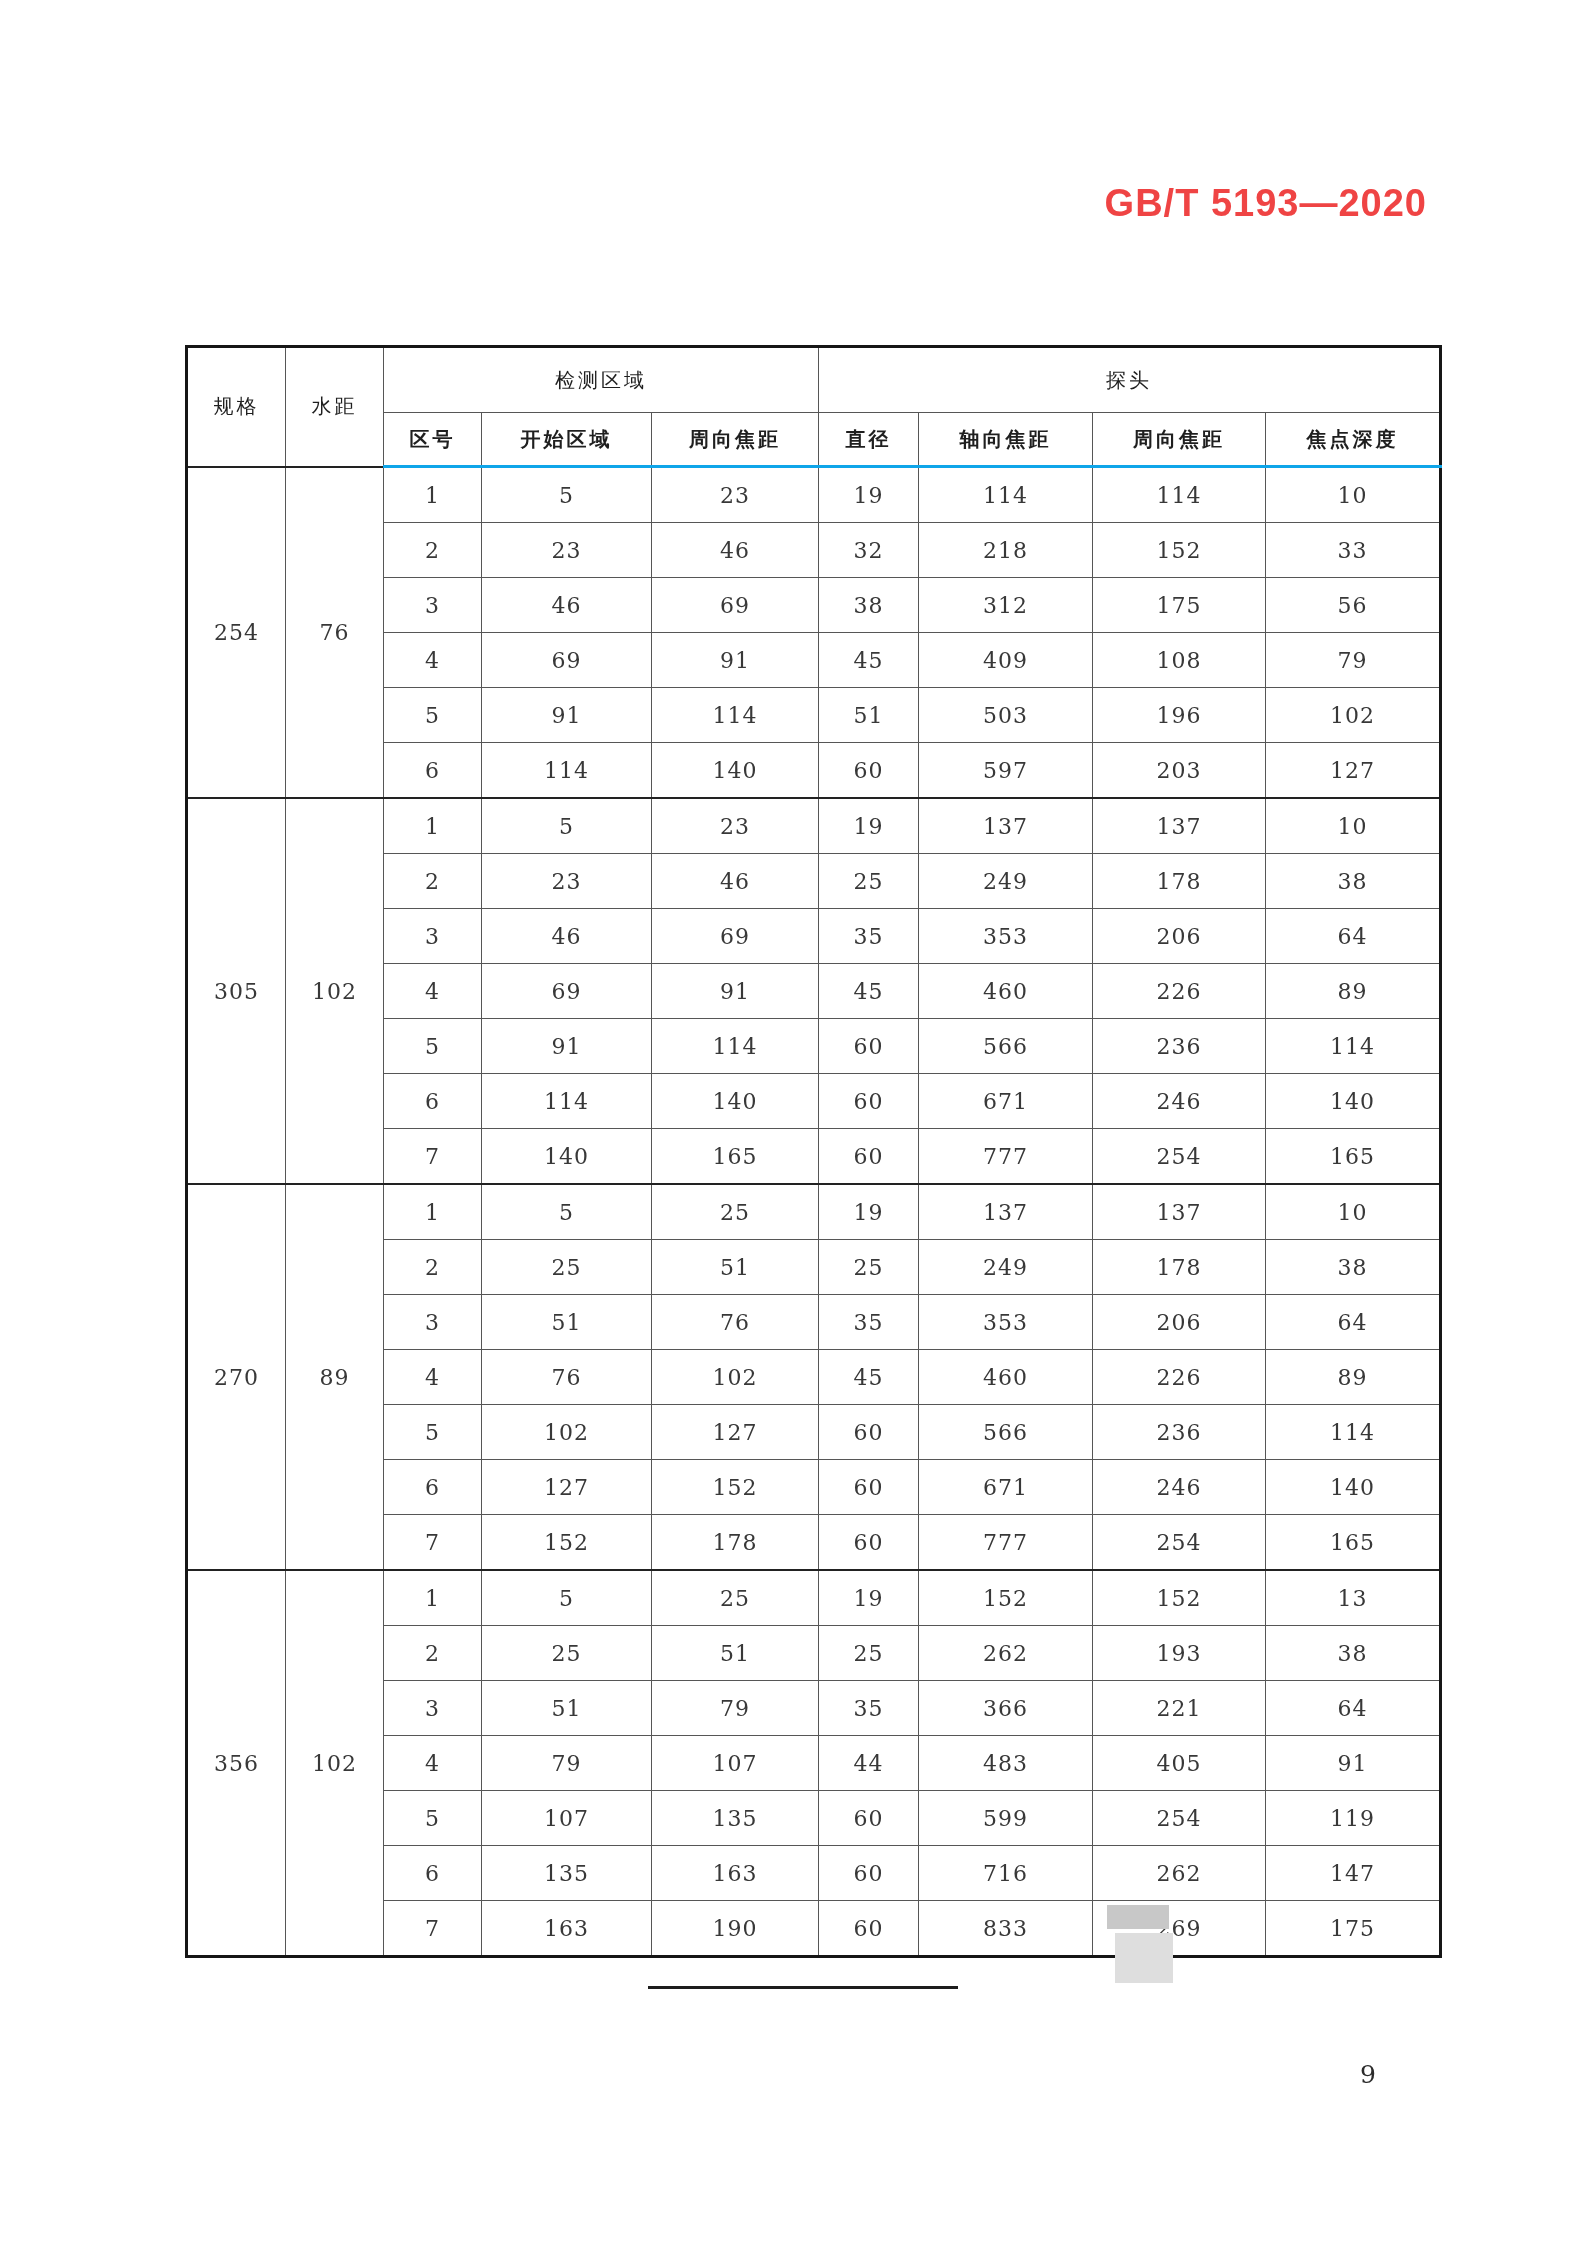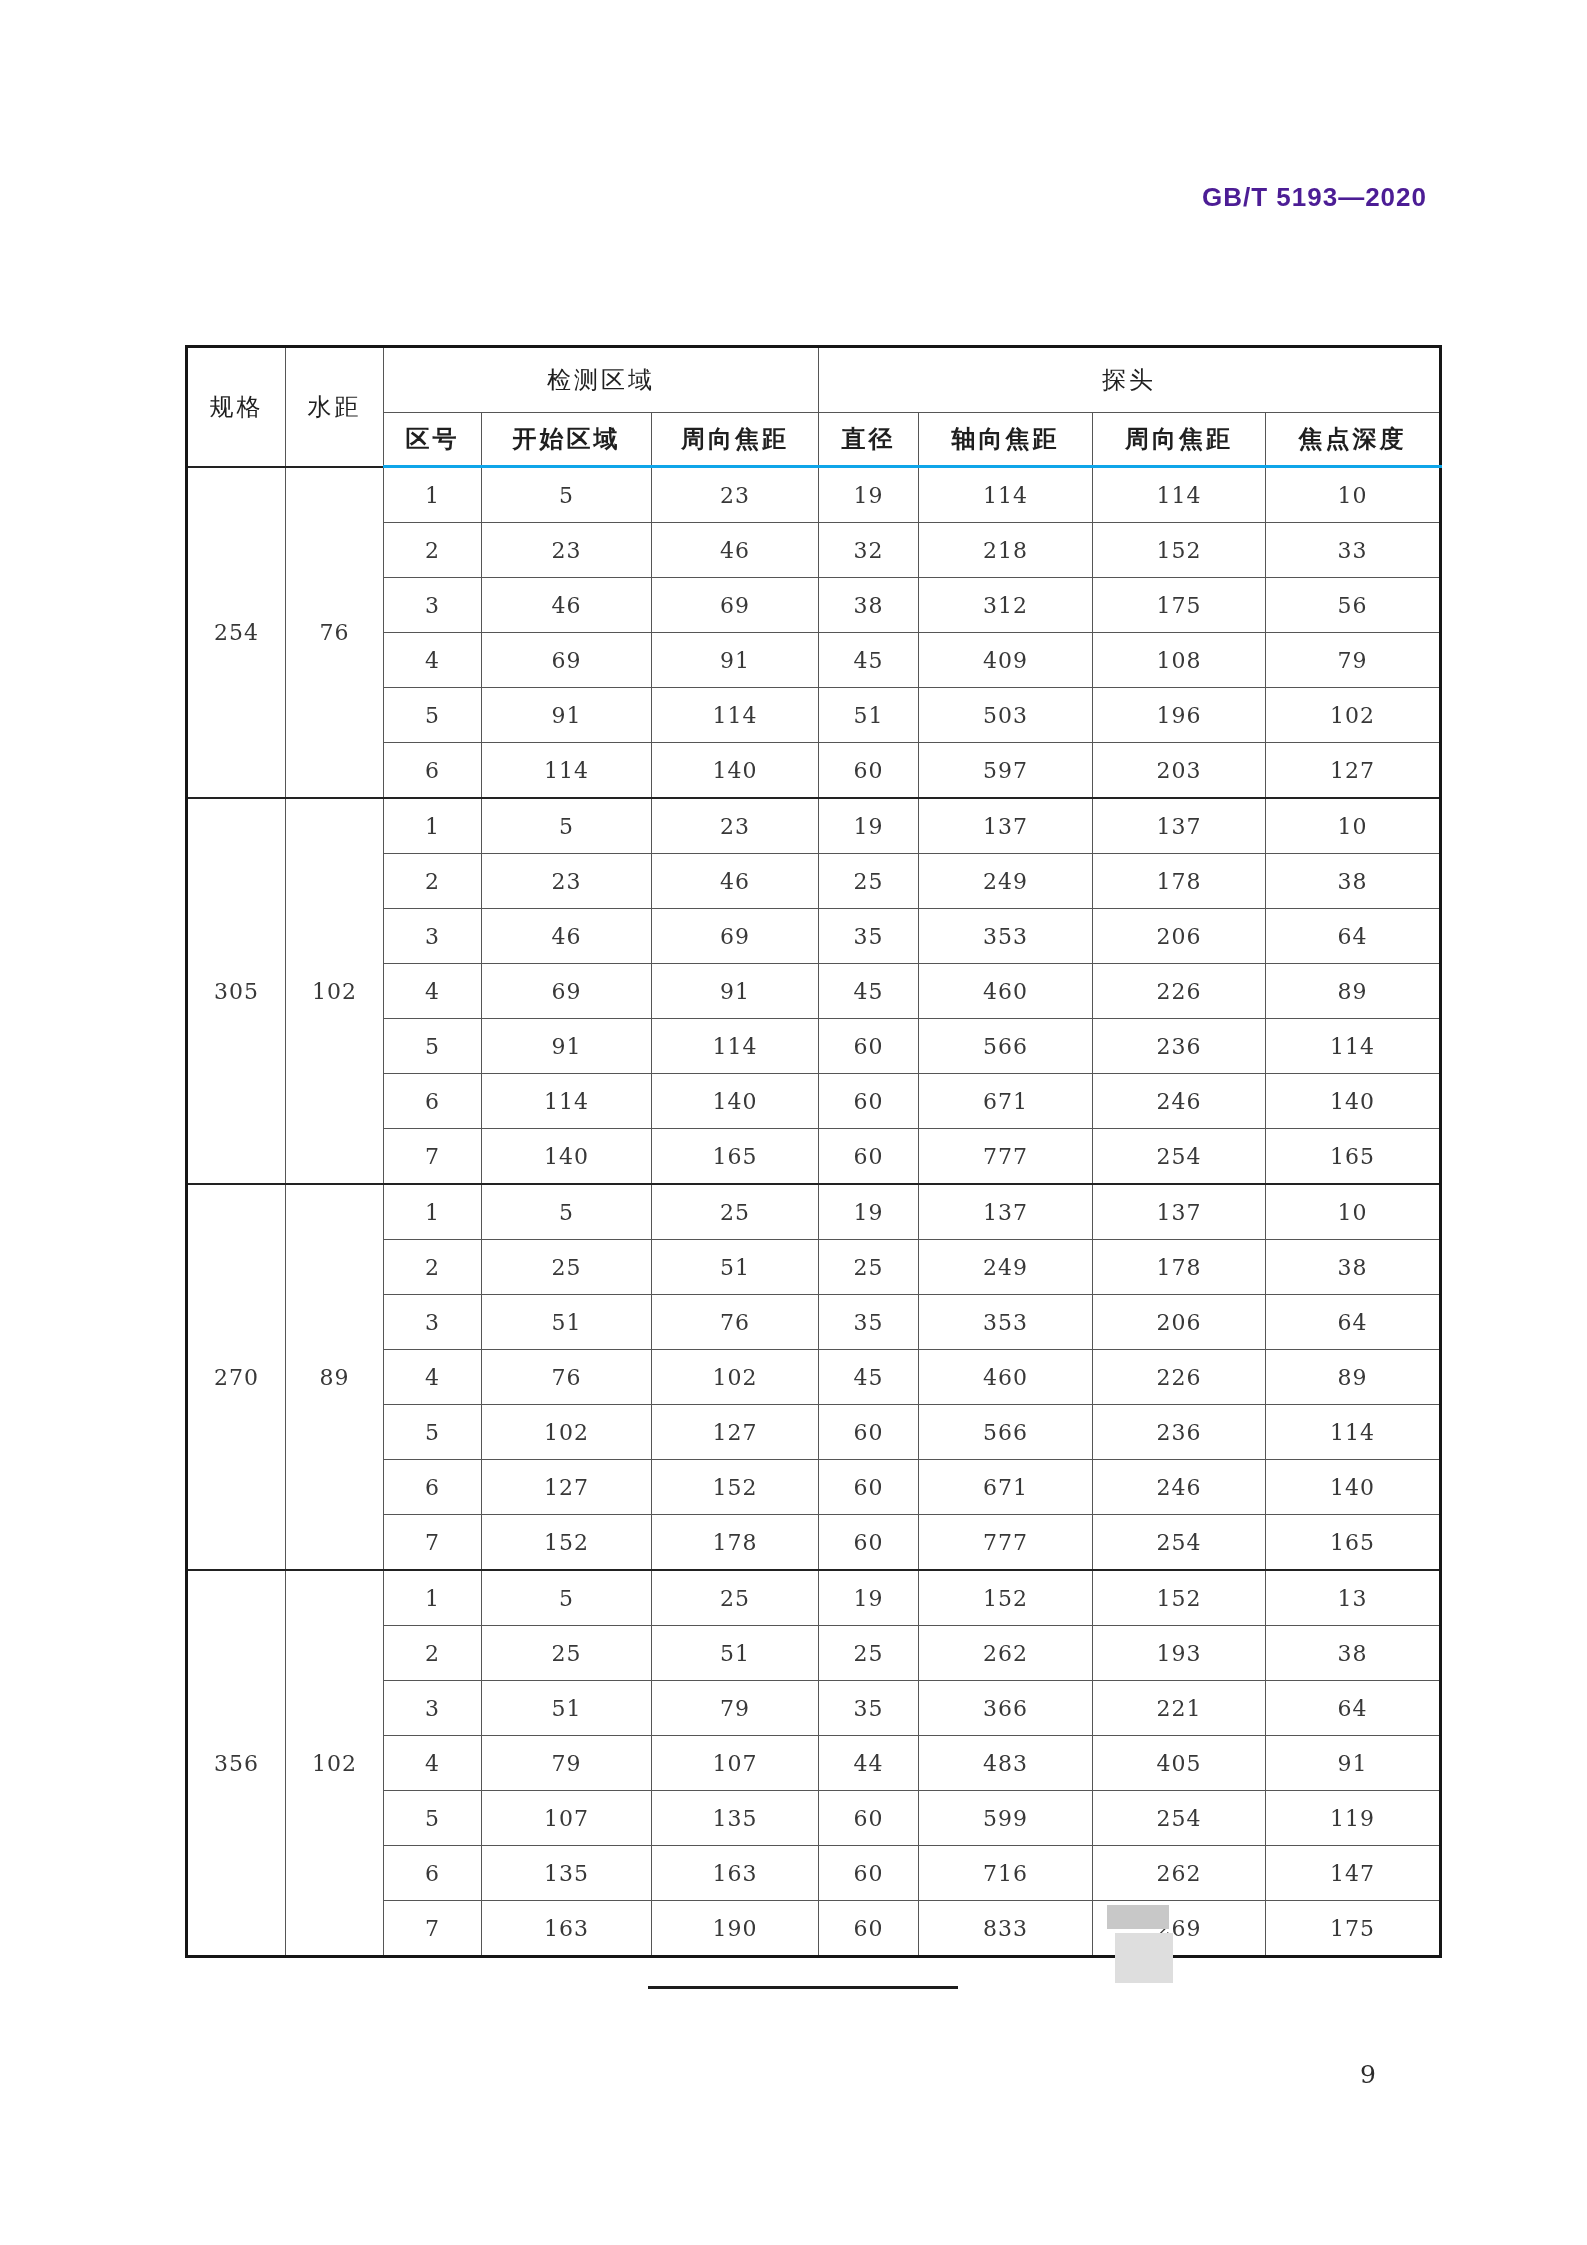--- a/index.html
+++ b/index.html
@@ -15,7 +15,7 @@
   .doc-number {
     position:absolute; top:182px; right:160px;
     font-family:"Liberation Sans","DejaVu Sans",sans-serif;
-    font-weight:700; font-size:26px; letter-spacing:1px; color:#4c1d95;
+    font-weight:700; font-size:38px; letter-spacing:1px; color:#ef4444;
   }
   .caption-row { position:absolute; top:293px; left:185px; width:1254px; height:40px; }
   .table-caption {

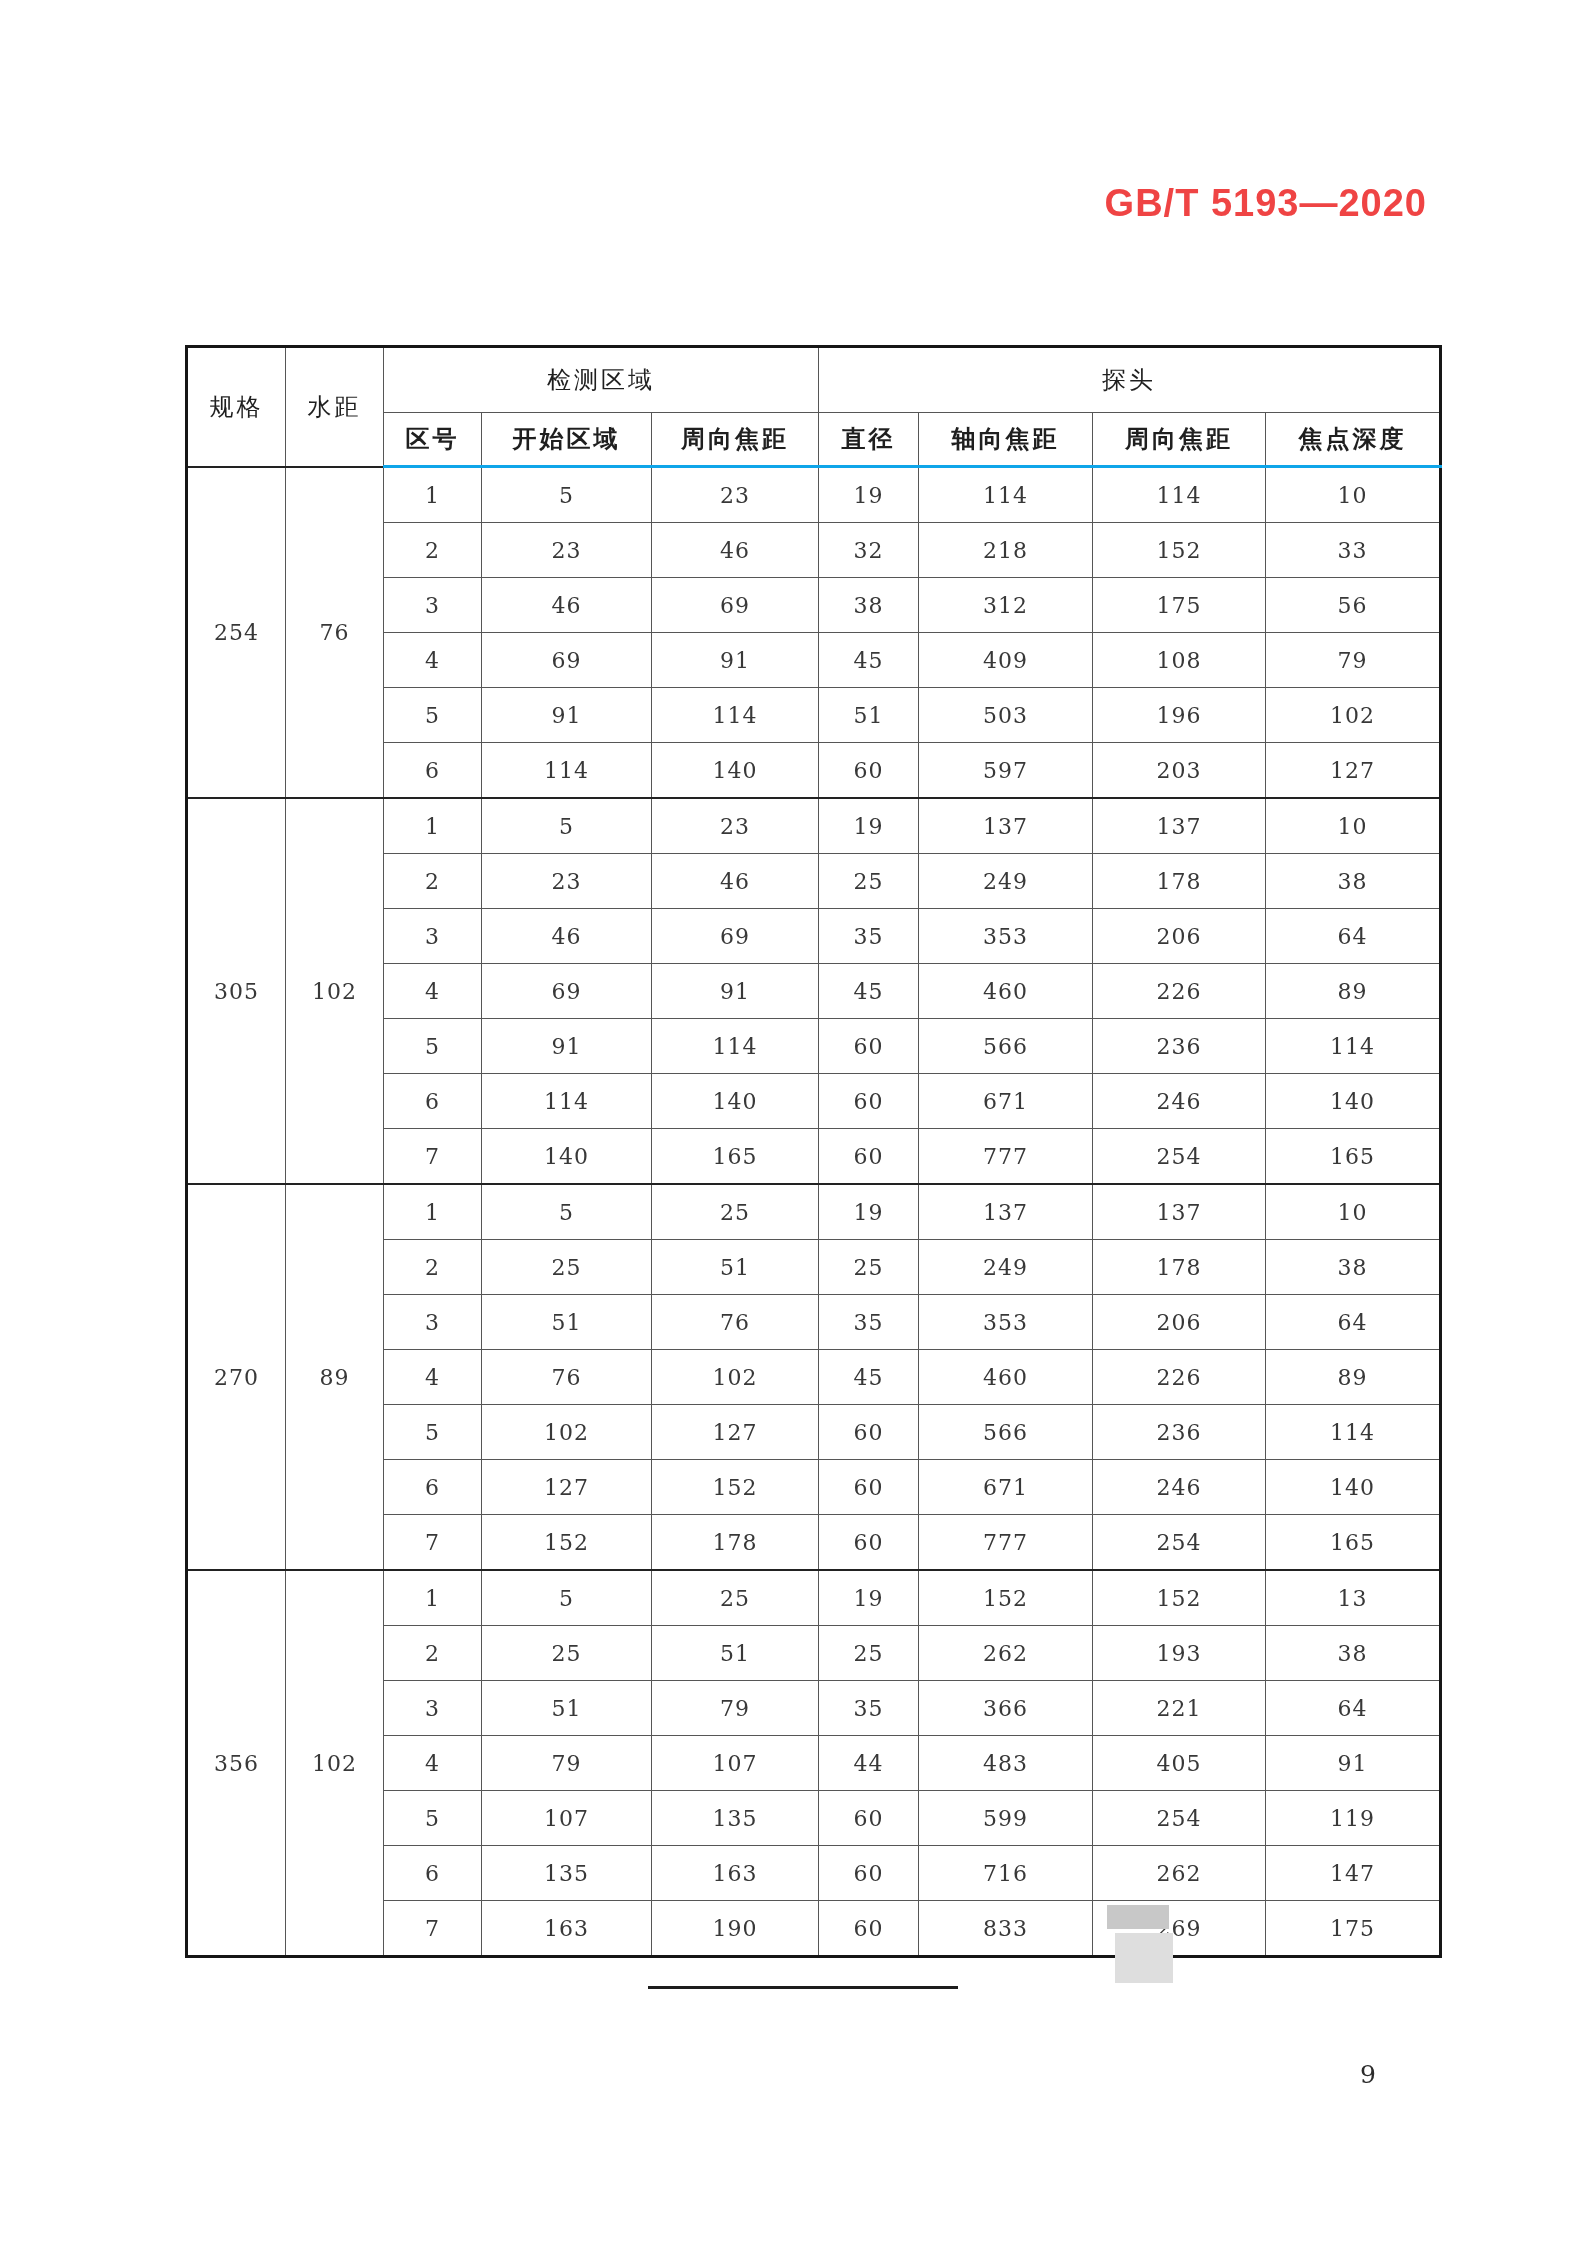--- a/index.html
+++ b/index.html
@@ -39,7 +39,7 @@
     padding:0; overflow:hidden;
   }
   .spec-table thead th {
-    font-size:24px; font-weight:400; color:#1f1f1f; letter-spacing:3px;
+    font-size:20px; font-weight:400; color:#1f1f1f; letter-spacing:3px;
   }
   .spec-table thead tr.h1 th { height:64px; }
   .spec-table thead tr.h2 th { height:52px; border-bottom:3px solid #0ea5e9;font-weight:bold; }

